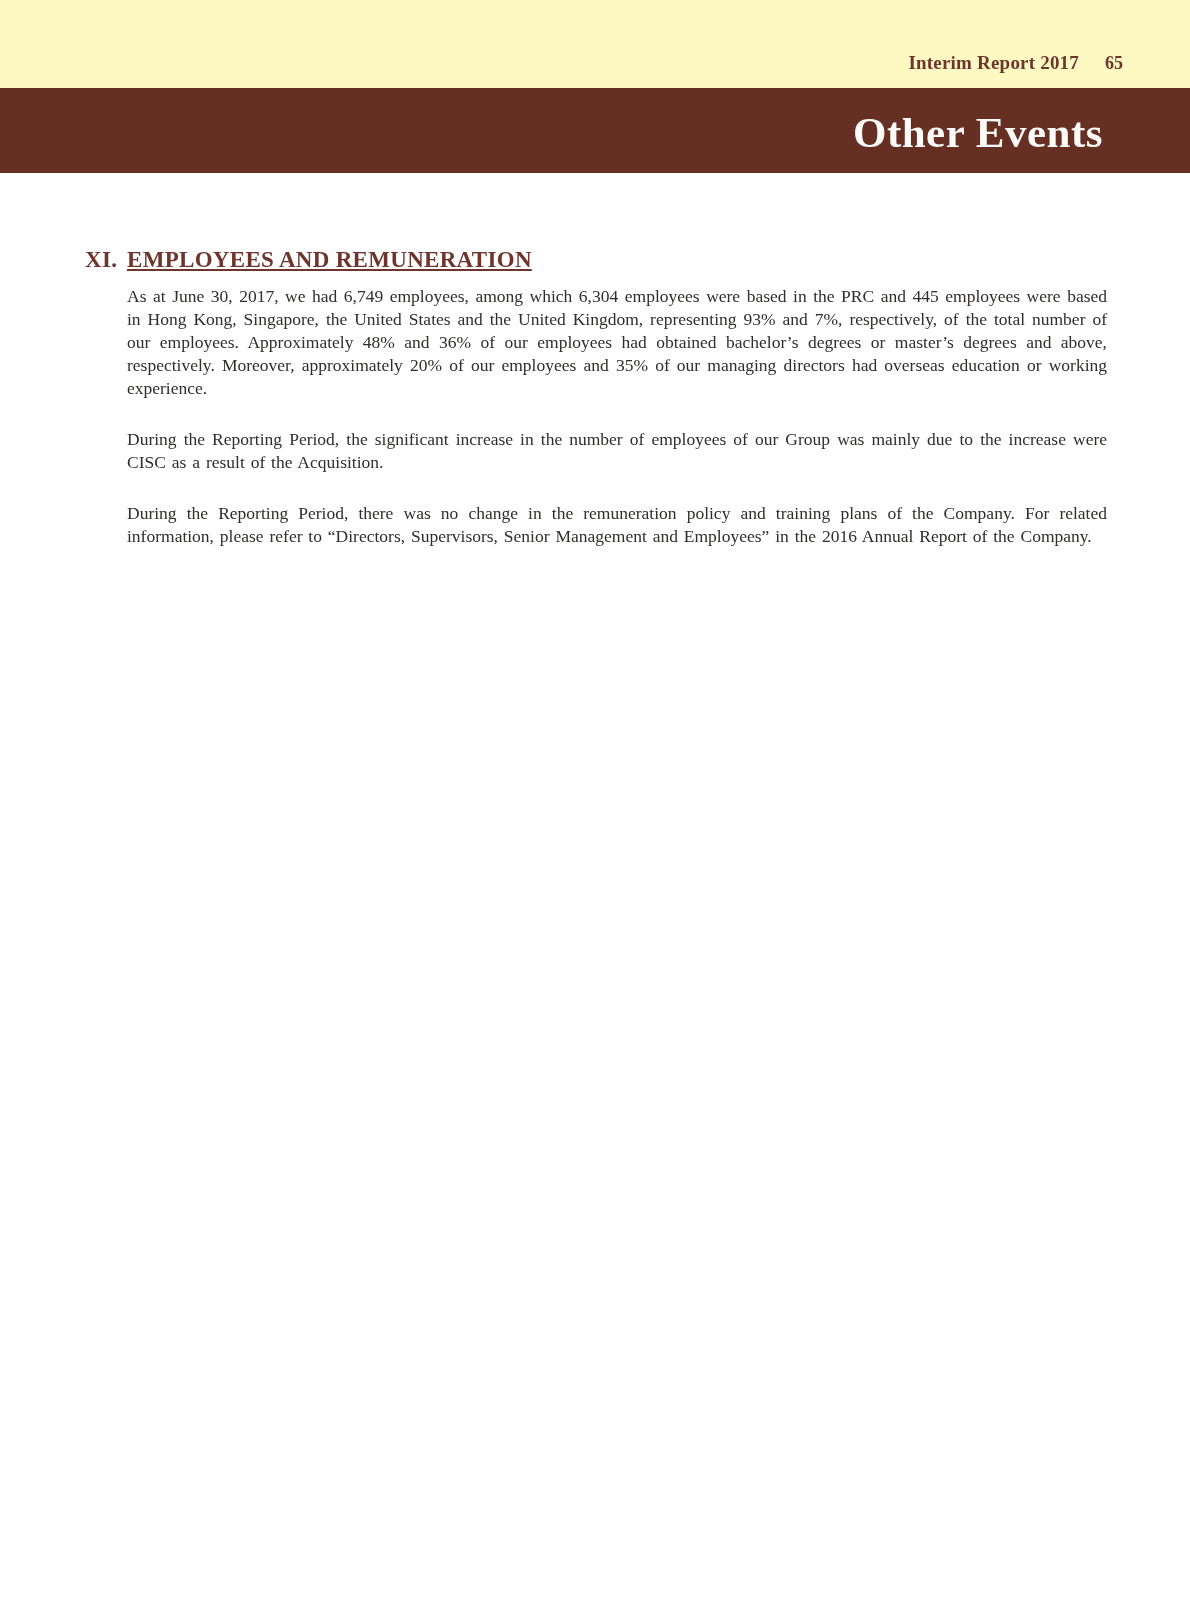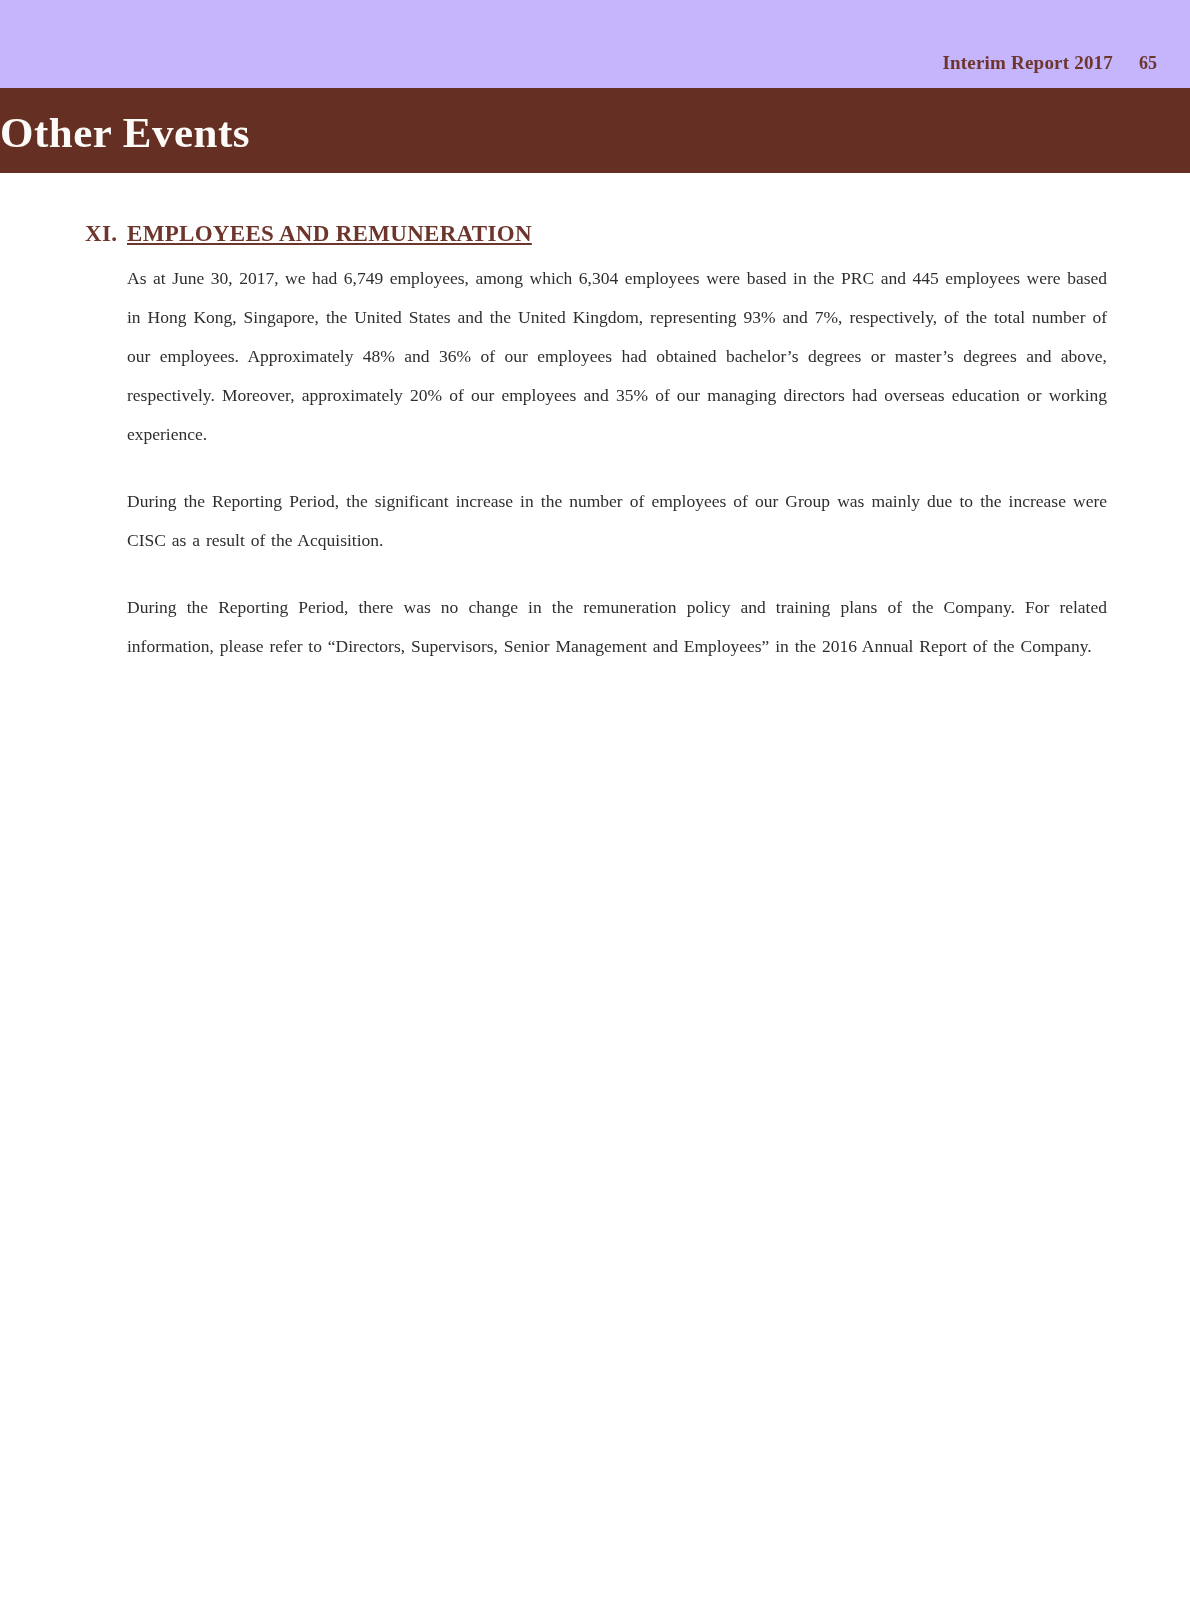--- a/index.html
+++ b/index.html
@@ -16,11 +16,11 @@
   
   .band-top {
     height: 88px;
-    background: #c4b5fd;
+    background: #fef9c3;
     display: flex;
     align-items: flex-end;
     justify-content: flex-end;
-    padding: 0 33px 14px 0;
+    padding: 0 67px 14px 0;
   }
   .band-top .header-line {
     display: flex;

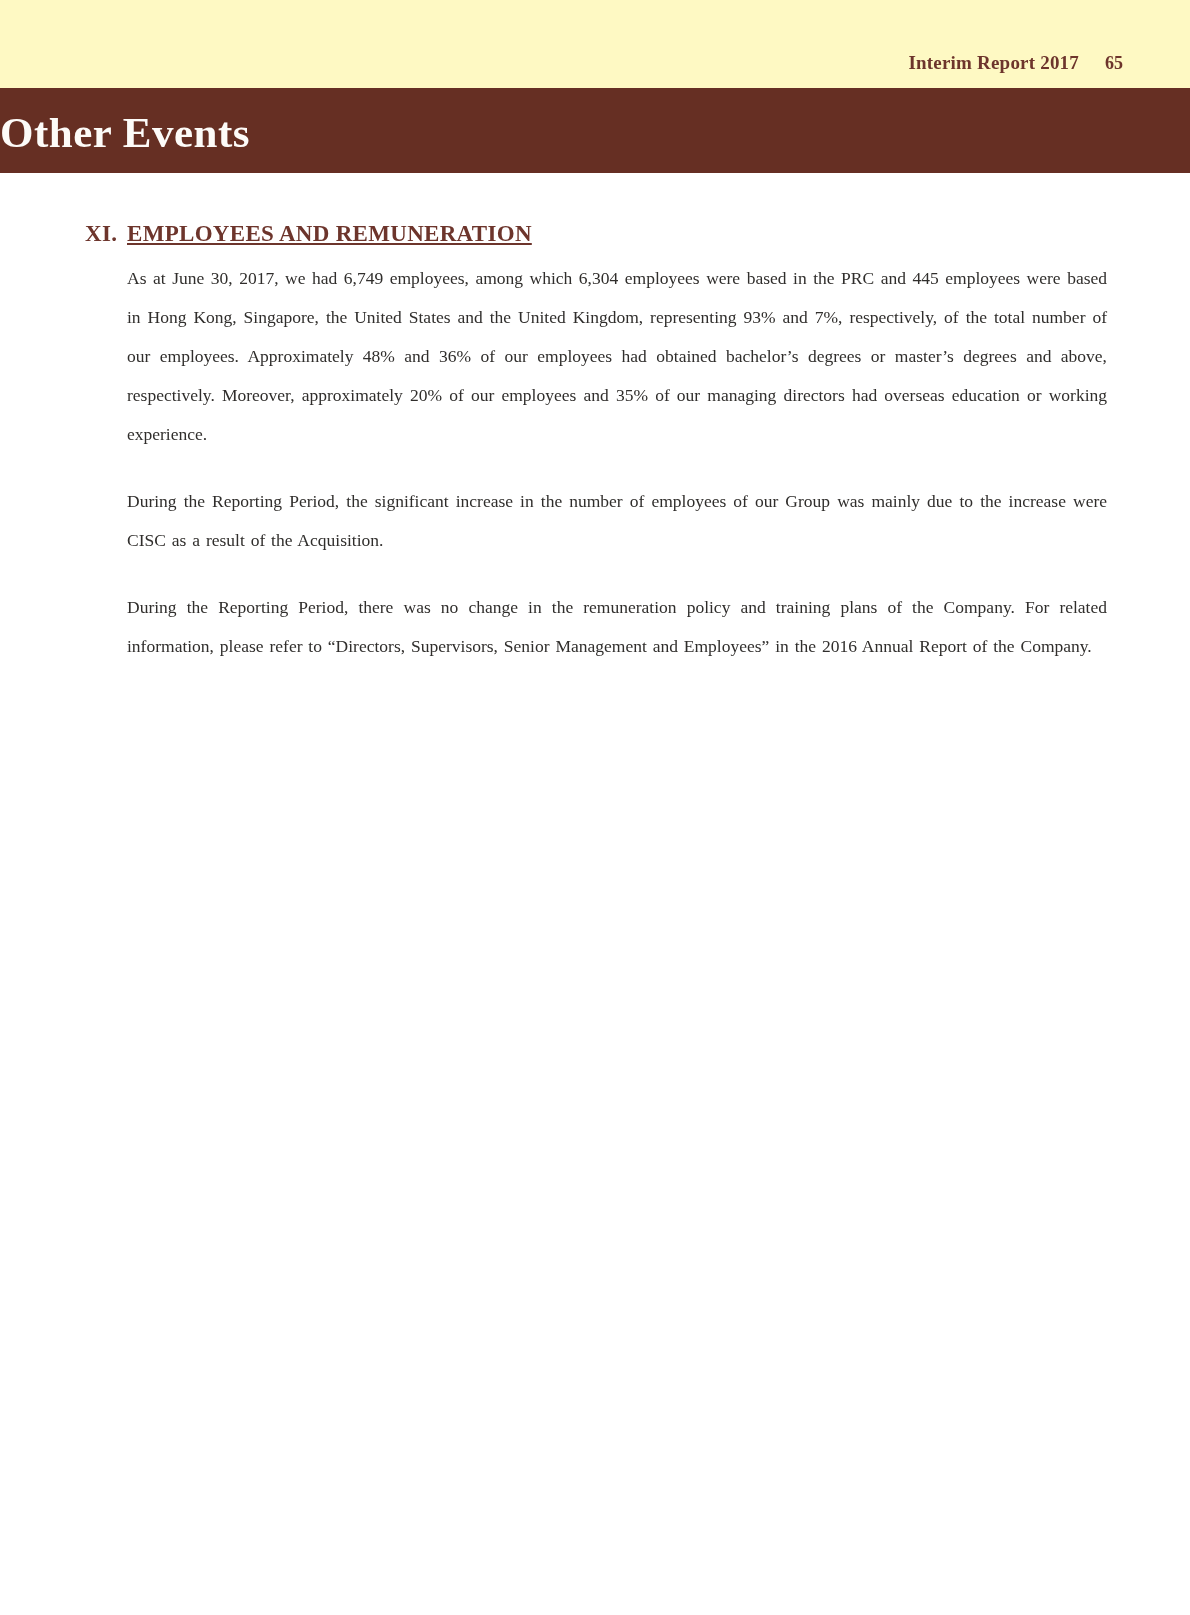--- a/index.html
+++ b/index.html
@@ -44,7 +44,7 @@
     background: #662f23;
     display: flex;
     align-items: center;
-    justify-content: flex-start;
+    justify-content: flex-end;
     padding-right: 87px;
   }
   .chapter-title {

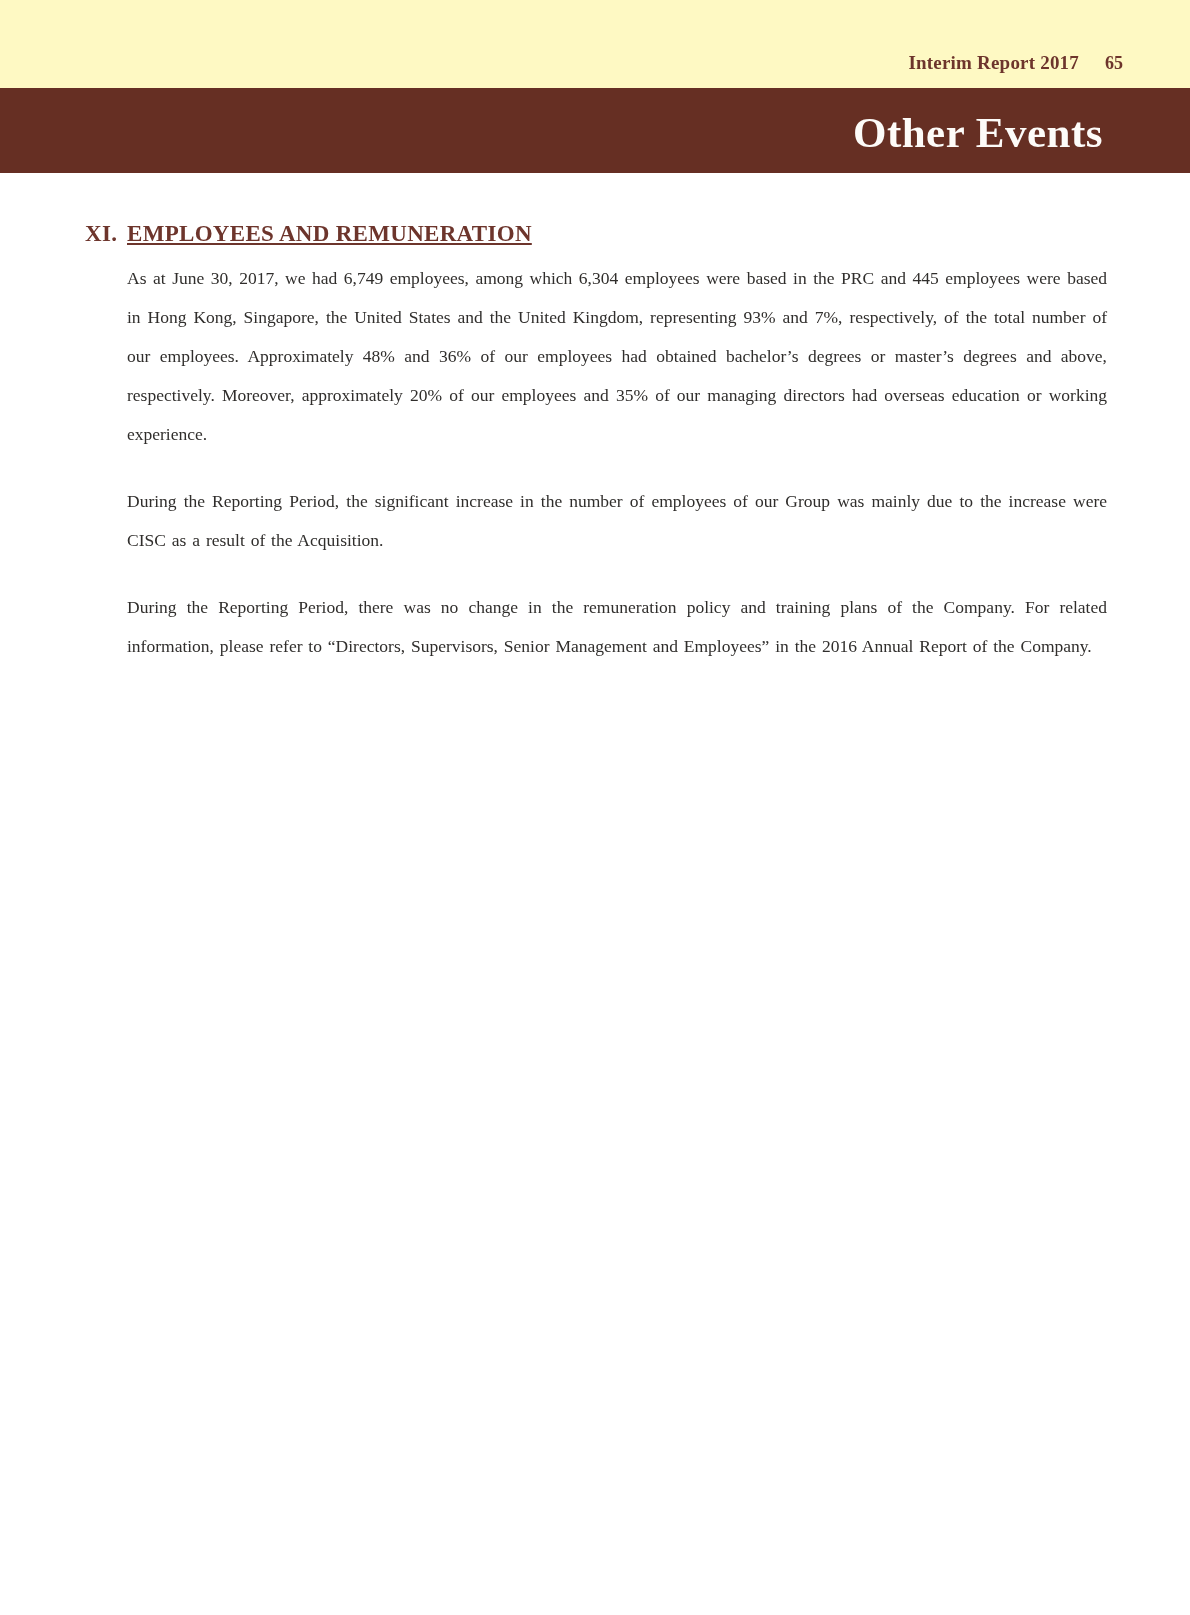--- a/index.html
+++ b/index.html
@@ -58,7 +58,7 @@
 
   
   .content {
-    padding: 48px 83px 0 127px;
+    padding: 74px 83px 0 127px;
   }
   .section-heading {
     color: #6d352c;

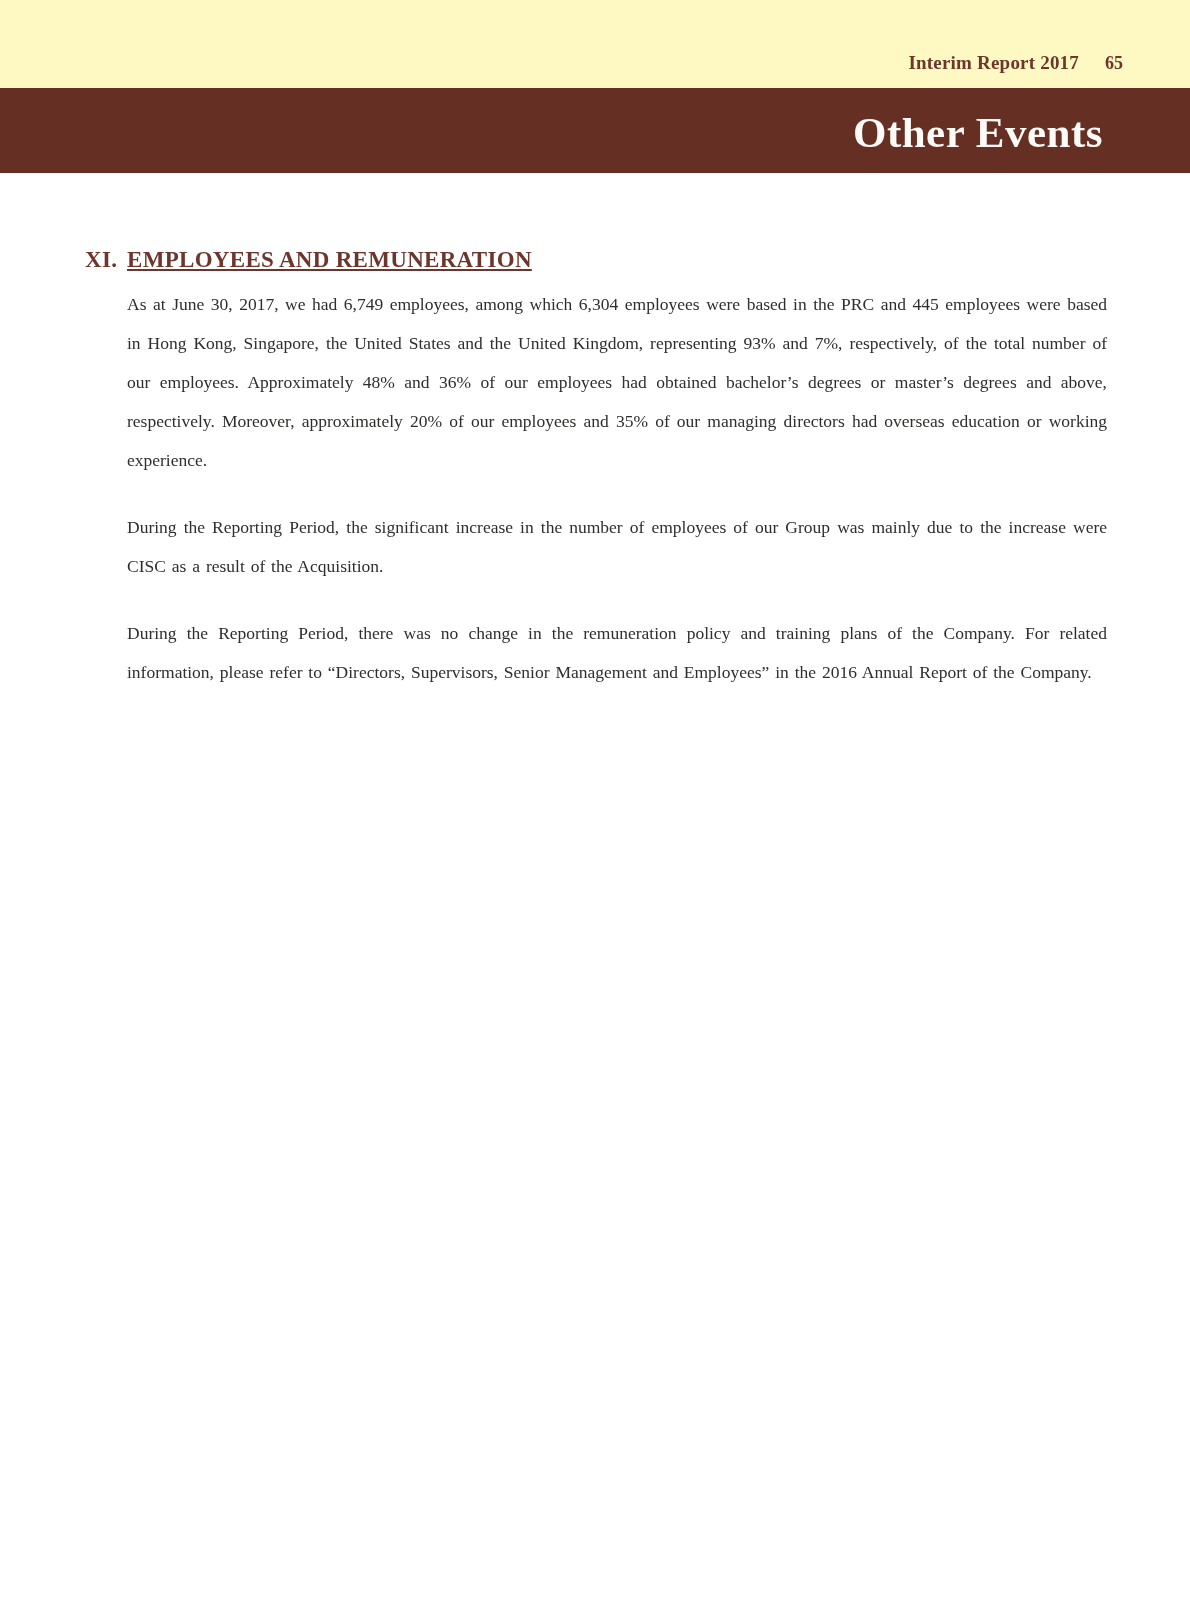--- a/index.html
+++ b/index.html
@@ -77,7 +77,7 @@
 
   .body-copy p {
     font-size: 17.5px;
-    line-height: 39px;
+    line-height: 23px;
     color: #302e2c;
     text-align: justify;
     word-spacing: 1.5px;

